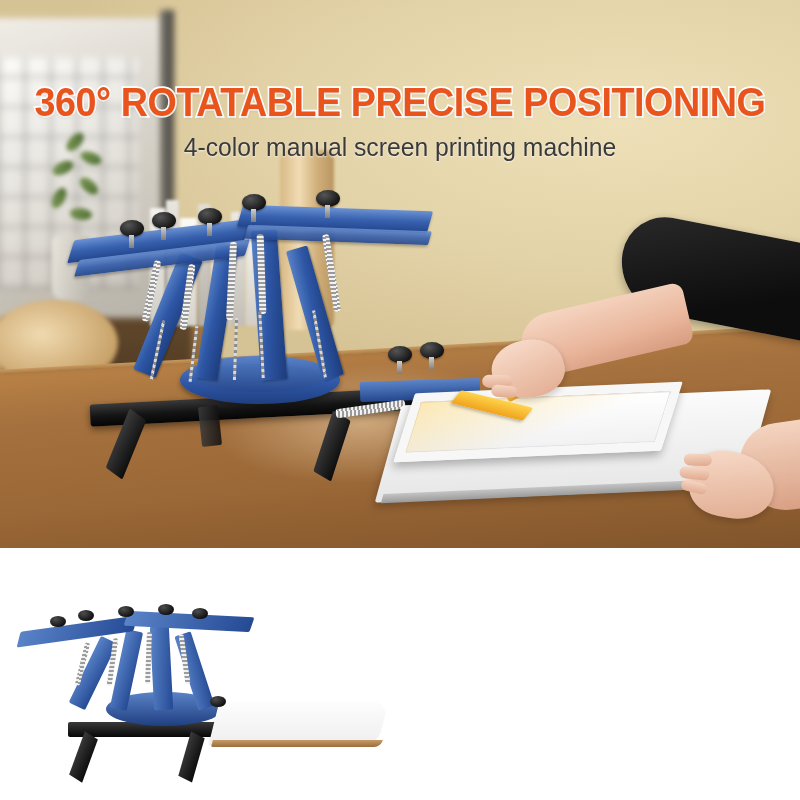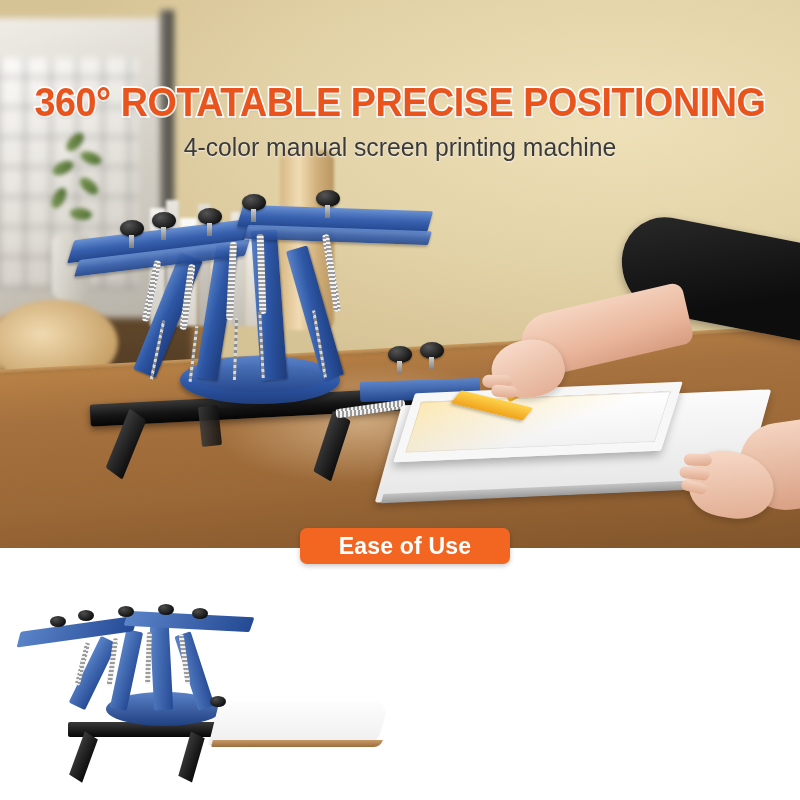--- a/index.html
+++ b/index.html
@@ -392,9 +392,6 @@
     <div class="subhead">4-color manual screen printing machine</div>
   </div>
 
-  <div class="badge">
-    <span class="badge-text">Ease of Use</span>
-  </div>
   <div class="tagline">Save Time &amp; Effort</div>
 
   <div class="bottom">

